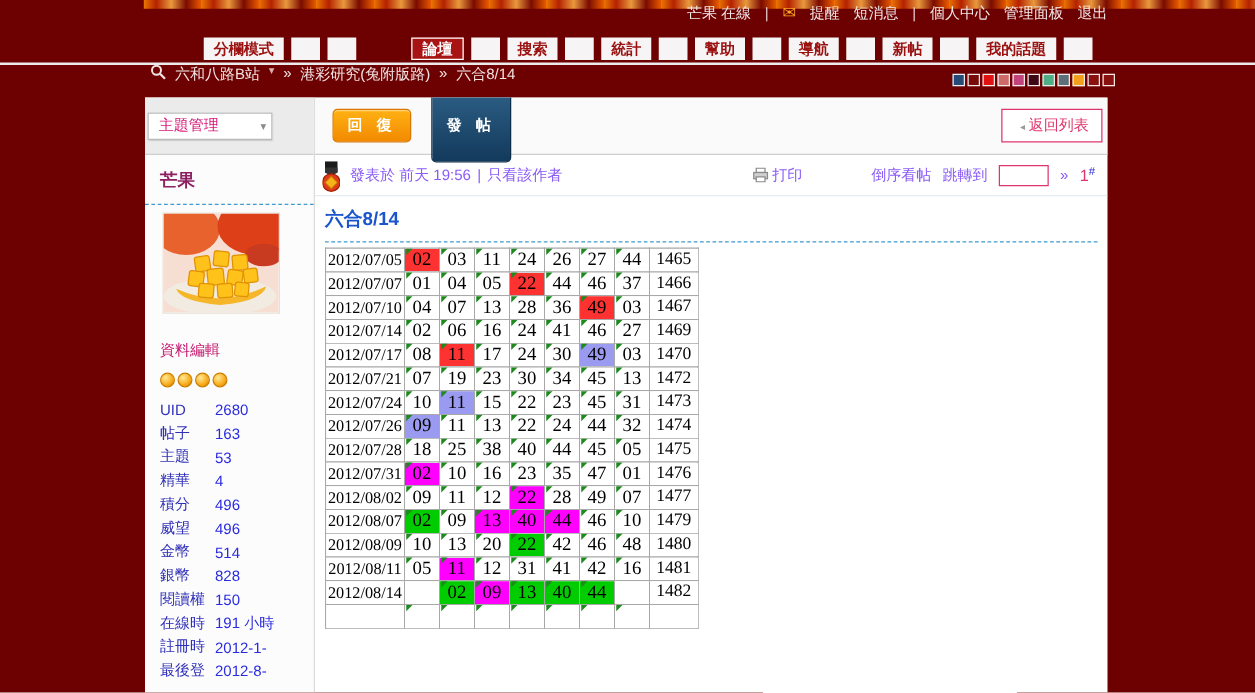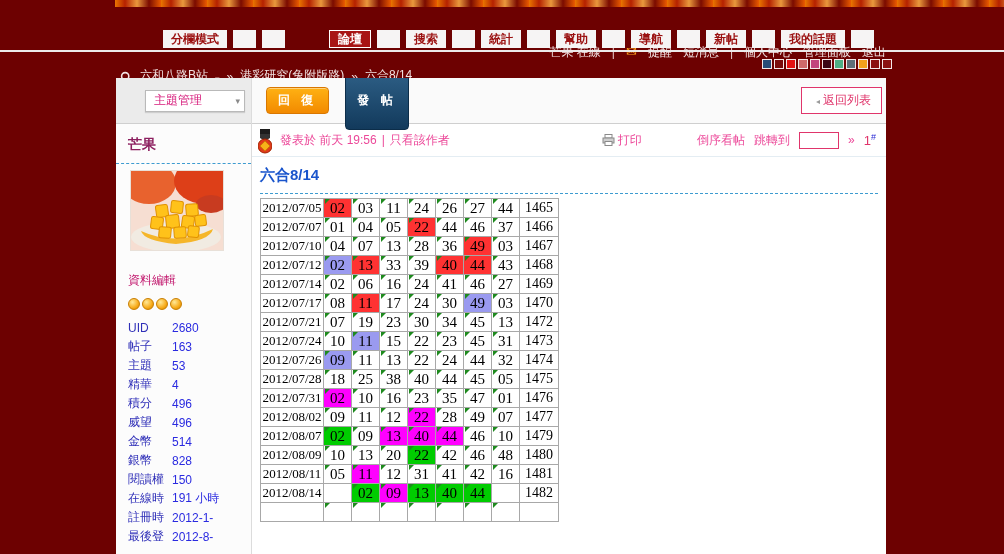--- a/index.html
+++ b/index.html
@@ -13,7 +13,7 @@
     background:repeating-linear-gradient(90deg,#ff8a00 0px,#c22700 10px,#ffb347 22px,#7d0d00 34px,#ff6a00 46px);
     opacity:.85;}
   .topbar{position:absolute;top:2px;right:118px;display:flex;align-items:center;gap:11px;
-    color:#f3e6e6;font-size:12px;height:16px;margin-top:42px;}
+    color:#f3e6e6;font-size:12px;height:16px;}
   .topbar .pipe{color:#e8caca;}
   .topbar a{color:#f3e6e6;text-decoration:none;cursor:pointer;}
   .mail-ic{color:#ffa51e;font-size:13px;line-height:12px;}

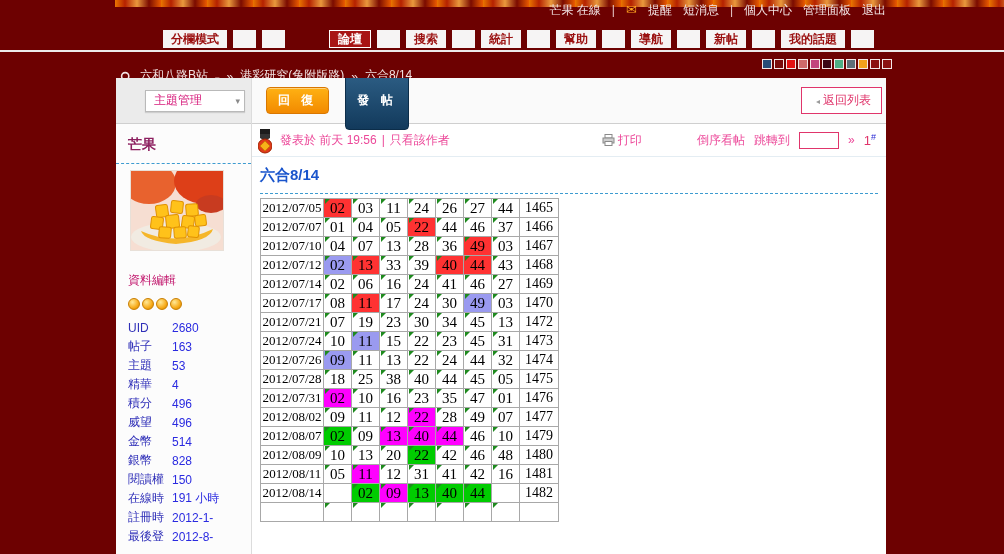--- a/index.html
+++ b/index.html
@@ -27,7 +27,7 @@
   .nav-btn.gap{margin-left:38px;}
   
   .crumbbar{position:absolute;top:51px;left:0;width:1004px;height:27px;}
-  .crumb-in{display:flex;align-items:flex-end;gap:7px;margin-left:120px;height:33px;
+  .crumb-in{display:flex;align-items:flex-start;gap:7px;margin-left:120px;height:33px;
     color:#f2e2e2;font-size:12px;}
   .crumb-in a{color:#f2e2e2;text-decoration:none;cursor:pointer;}
   .caret{color:#d8b0b0;font-size:9px;}

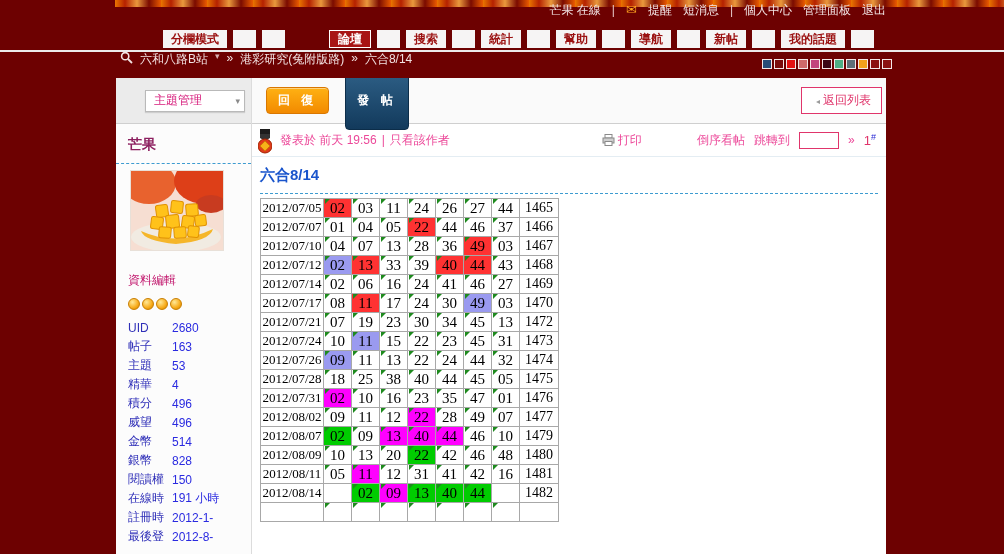--- a/index.html
+++ b/index.html
@@ -38,7 +38,7 @@
     background:#fff;display:flex;overflow:hidden;}
   
   .sidebar{width:135px;flex-shrink:0;border-right:1px solid #dcdcdc;background:#fcfcfc;}
-  .sb-top{height:45px;background:#ebebeb;border-bottom:1px solid #cfcfcf;display:flex;align-items:center;padding-left:29px;}
+  .sb-top{height:45px;background:#ebebeb;border-bottom:1px solid #cfcfcf;display:flex;align-items:center;padding-left:2px;}
   .dropdown{background:#fff;border:1px solid #b9b9b9;color:#d6197a;font-size:12px;
     width:86px;height:20px;display:flex;align-items:center;justify-content:space-between;
     padding:0 4px 0 8px;cursor:pointer;box-shadow:0 1px 1px rgba(0,0,0,.12);}

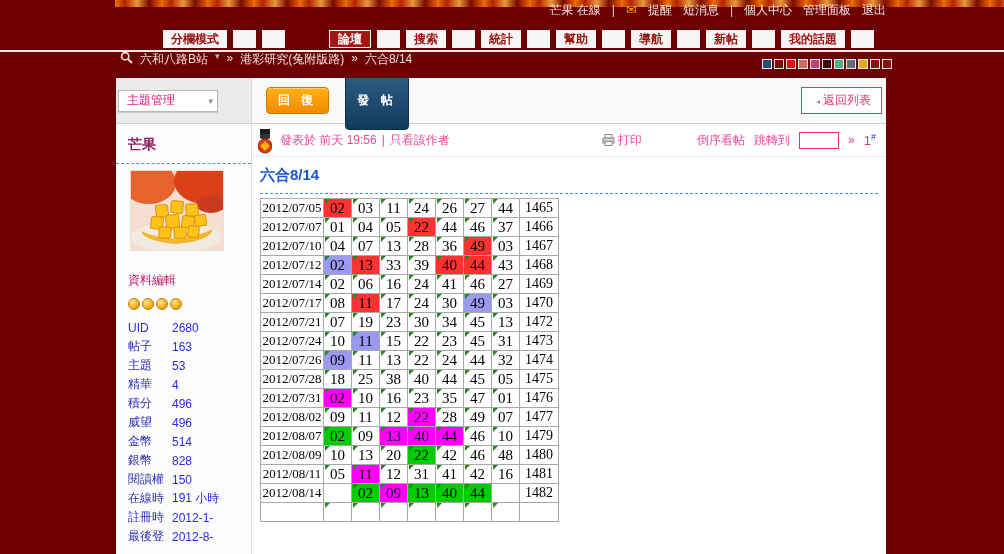--- a/index.html
+++ b/index.html
@@ -72,7 +72,7 @@
   .btn-back .back-caret{color:#9a9a9a;font-size:8px;margin-right:3px;}
   .post-header{height:32px;border-bottom:1px solid #e4edf3;display:flex;align-items:center;
     padding:0 10px 0 6px;font-size:12px;flex-shrink:0;}
-  .post-header .blue, .post-header a{color:#ec4899;text-decoration:none;cursor:pointer;}
+  .post-header .blue, .post-header a{color:#8b5cf6;text-decoration:none;cursor:pointer;}
   .medal{margin-right:8px;margin-top:4px;}
   .print-grp{margin-left:152px;display:flex;align-items:center;gap:3px;}
   .hdr-right{margin-left:auto;display:flex;align-items:center;gap:9px;}

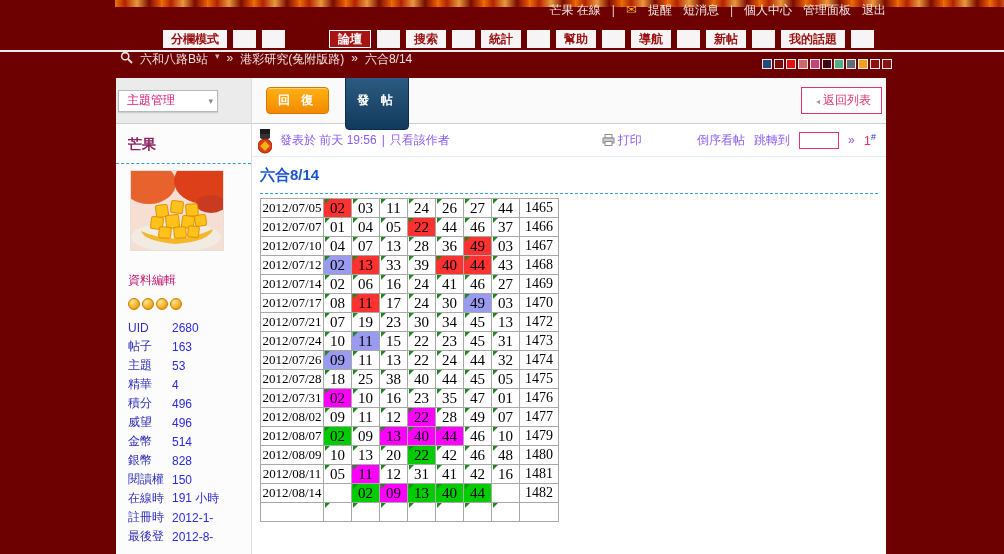--- a/index.html
+++ b/index.html
@@ -324,17 +324,6 @@
               <td class="c-issue">1467</td>
             </tr>
             <tr>
-              <td class="c-date">2012/07/12</td>
-              <td class="c-num" style="background: rgb(154, 154, 240);"><span class="corner"></span>02</td>
-              <td class="c-num" style="background: rgb(255, 50, 50);"><span class="corner"></span>13</td>
-              <td class="c-num"><span class="corner"></span>33</td>
-              <td class="c-num"><span class="corner"></span>39</td>
-              <td class="c-num" style="background: rgb(255, 50, 50);"><span class="corner"></span>40</td>
-              <td class="c-num" style="background: rgb(255, 50, 50);"><span class="corner"></span>44</td>
-              <td class="c-num"><span class="corner"></span>43</td>
-              <td class="c-issue">1468</td>
-            </tr>
-            <tr>
               <td class="c-date">2012/07/14</td>
               <td class="c-num"><span class="corner"></span>02</td>
               <td class="c-num"><span class="corner"></span>06</td>

